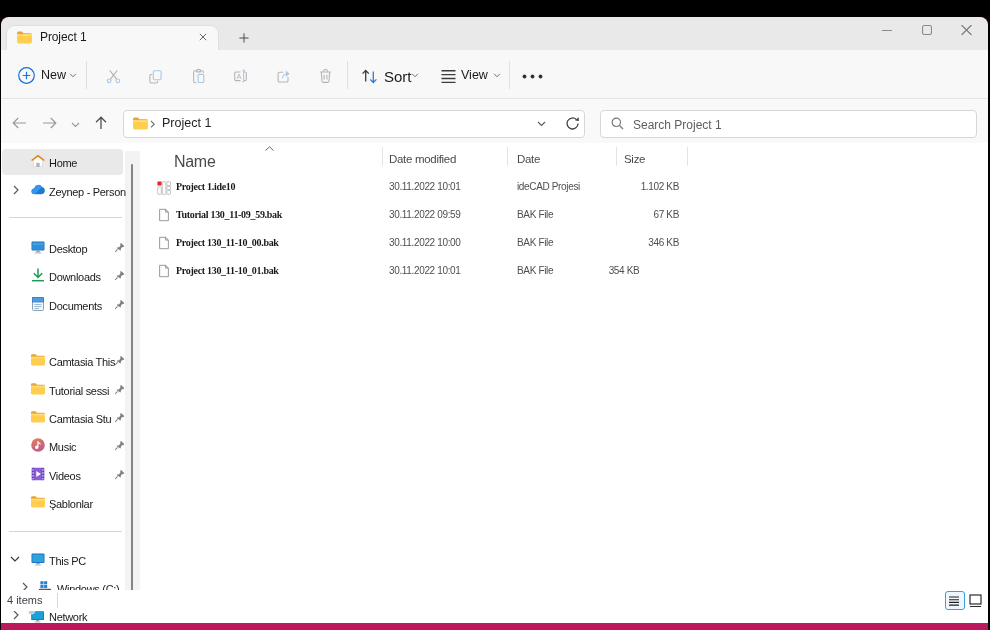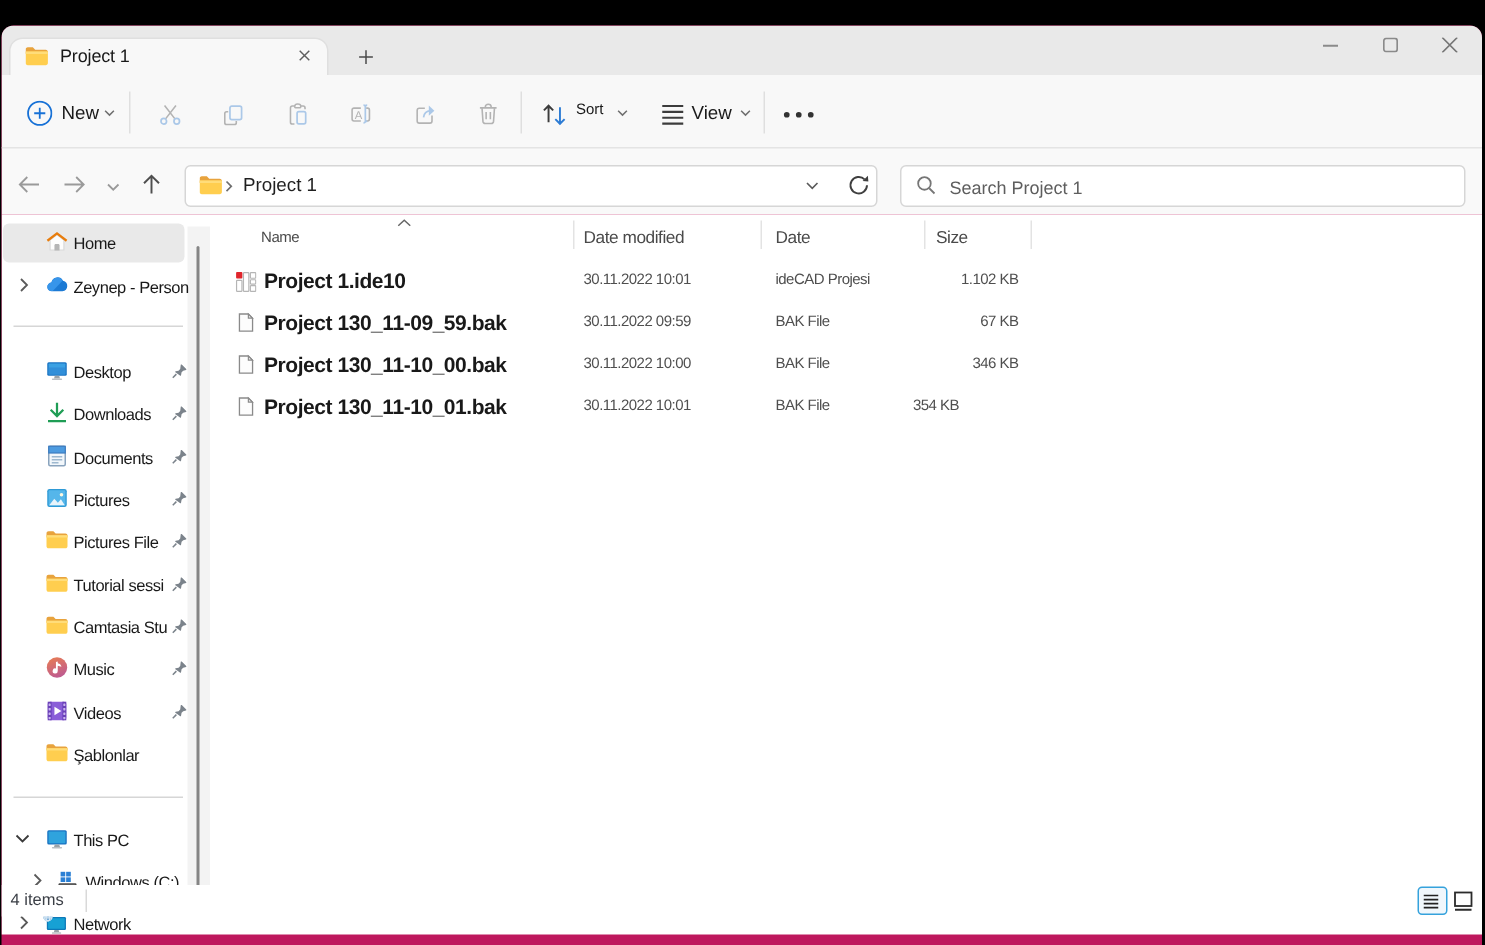--- a/index.html
+++ b/index.html
@@ -114,7 +114,7 @@
           <path d="M12.3 3.5v10.7M9.2 11.4l3.1 3.1 3.1-3.1"></path>
         </g>
     </svg>
-    <div class="abs" style="left:383px;top:18px;font-size:10px;color:#1a1a1a;">Sort</div>
+    <div class="abs" style="left:383px;top:18px;font-size:15px;color:#1a1a1a;">Sort</div>
     <svg class="abs" style="left:410px;top:23px" width="8" height="5" viewBox="0 0 9 6">
         <path stroke="#6e6e6e" stroke-width="1.2" fill="none" d="M1 1l3.5 3.5L8 1"></path>
       </svg>

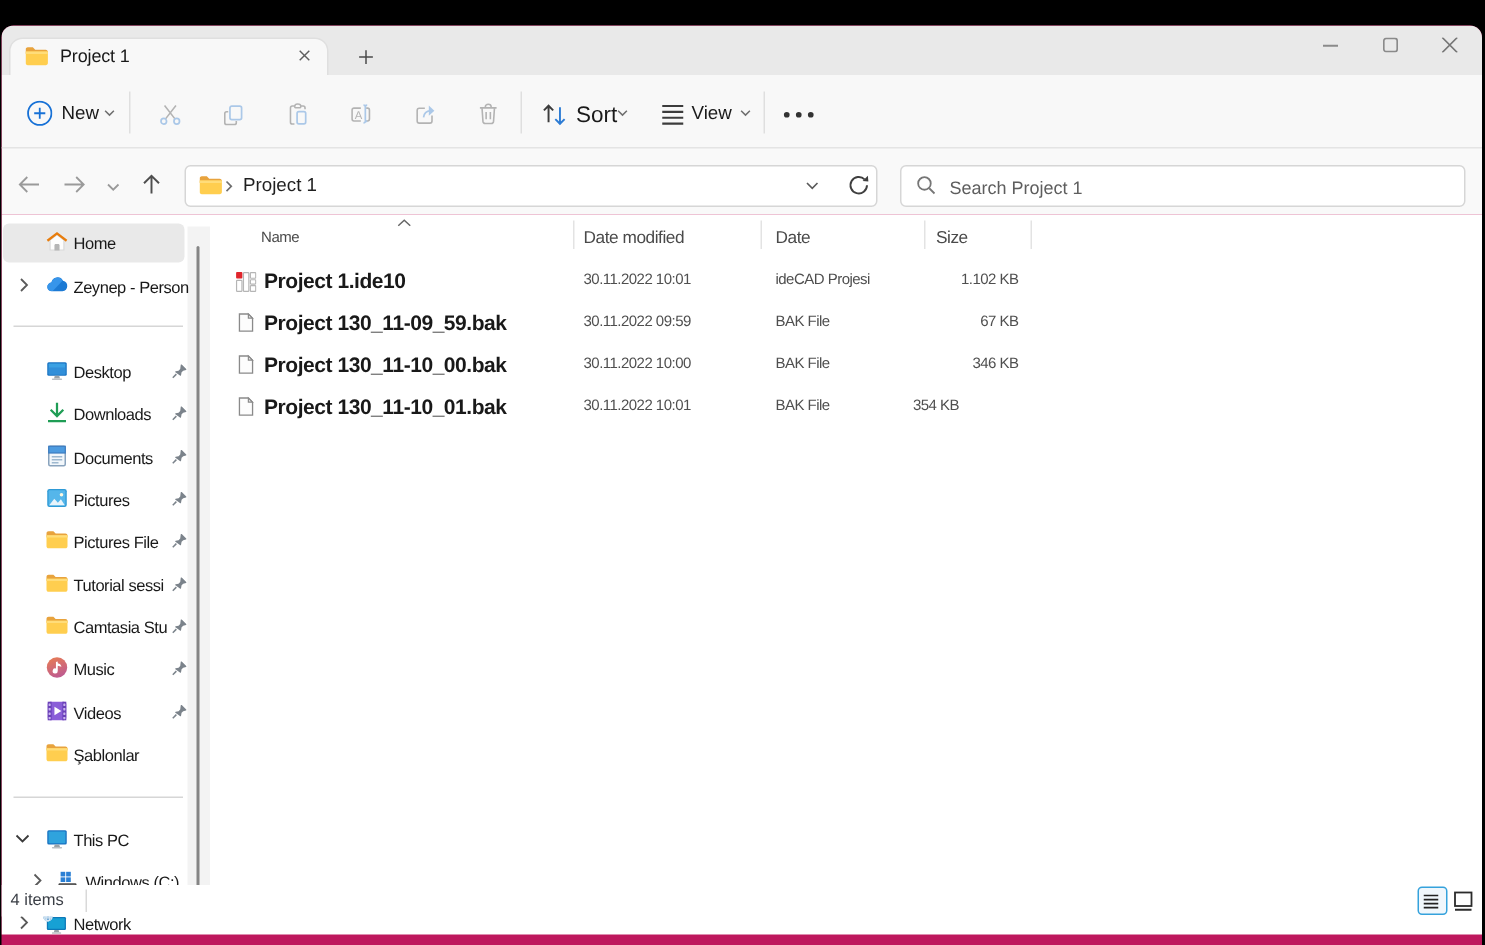--- a/index.html
+++ b/index.html
@@ -420,7 +420,7 @@
       <div class="navtext" style="left:48px">Network</div>
     </div>
 
-    <div class="abs" style="left:173px;top:10px;font-size:10px;letter-spacing:-0.3px;color:#4a4a4a;">Name</div>
+    <div class="abs" style="left:173px;top:10px;font-size:16px;letter-spacing:-0.3px;color:#4a4a4a;">Name</div>
     <svg class="abs" style="left:264px;top:3px" width="9" height="5" viewBox="0 0 9 5">
         <path stroke="#666" stroke-width="1" fill="none" d="M0.5 4.5L4.5 0.8 8.5 4.5"></path>
       </svg>

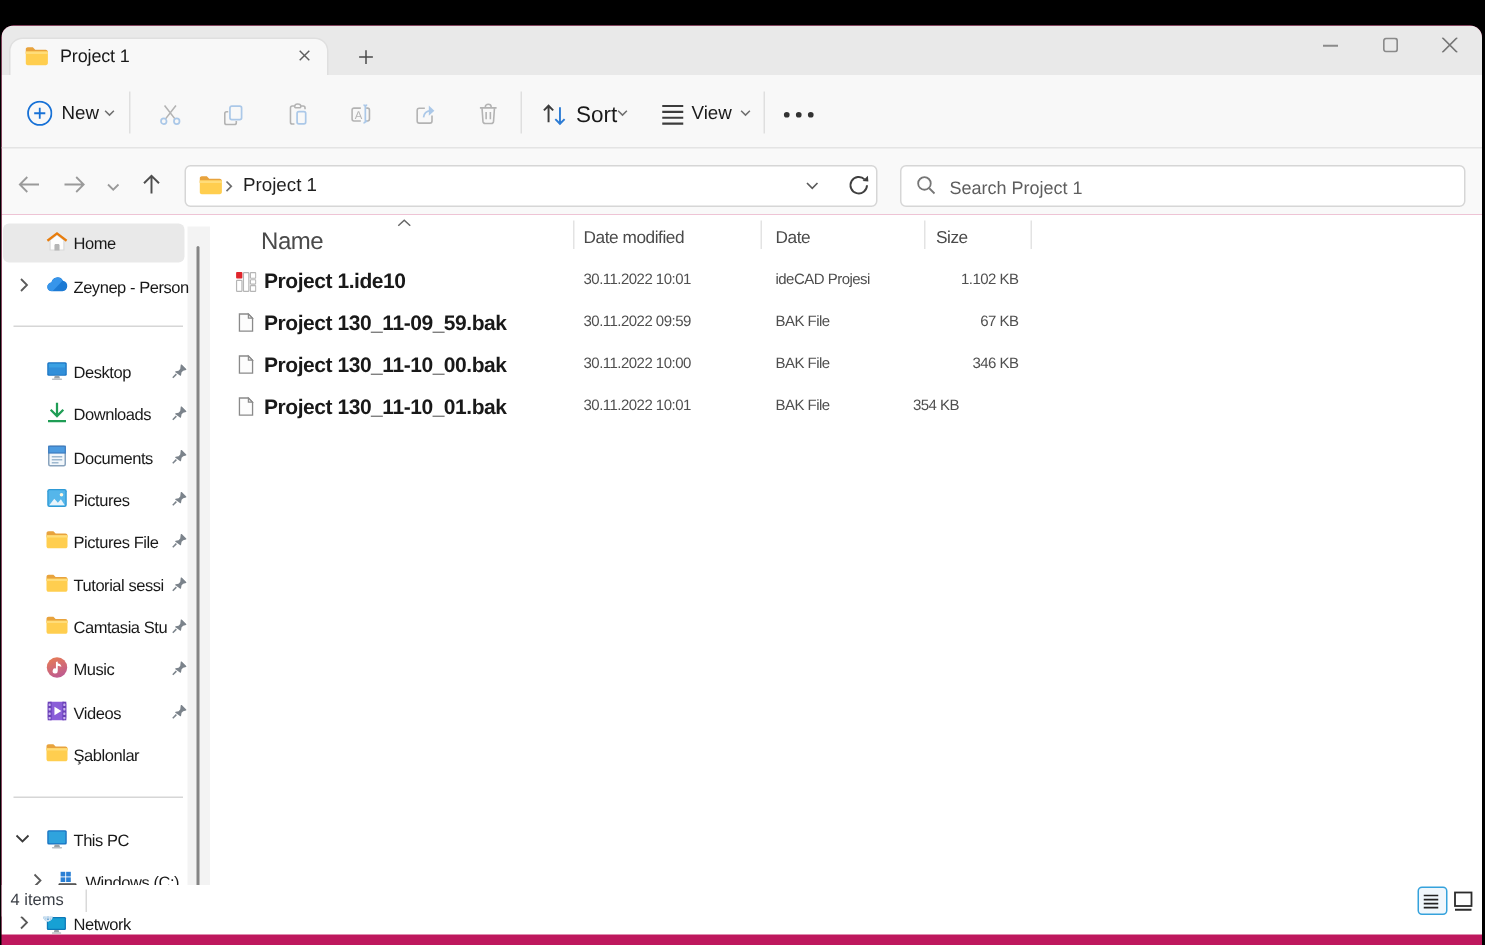--- a/index.html
+++ b/index.html
@@ -20,7 +20,7 @@
   .pin { position:absolute; left:113px; top:9px; width:11px; height:11px; }
   .chev { position:absolute; top:9px; width:10px; height:10px; }
   .fileicon { position:absolute; left:156px; width:14px; height:14px; }
-  .fname { position:absolute; left:175px; font-size:14px; line-height:14px; font-weight:bold; letter-spacing:-0.3px; color:#191919; white-space:nowrap; }
+  .fname { position:absolute; left:175px; font-size:10px; line-height:14px; font-weight:bold; letter-spacing:-0.3px; color:#191919; white-space:nowrap;font-family:Liberation Serif, serif; }
   .fcol { position:absolute; font-size:10px; line-height:14px; letter-spacing:-0.35px; color:#4f4f4f; white-space:nowrap; }
 </style>
 </head>

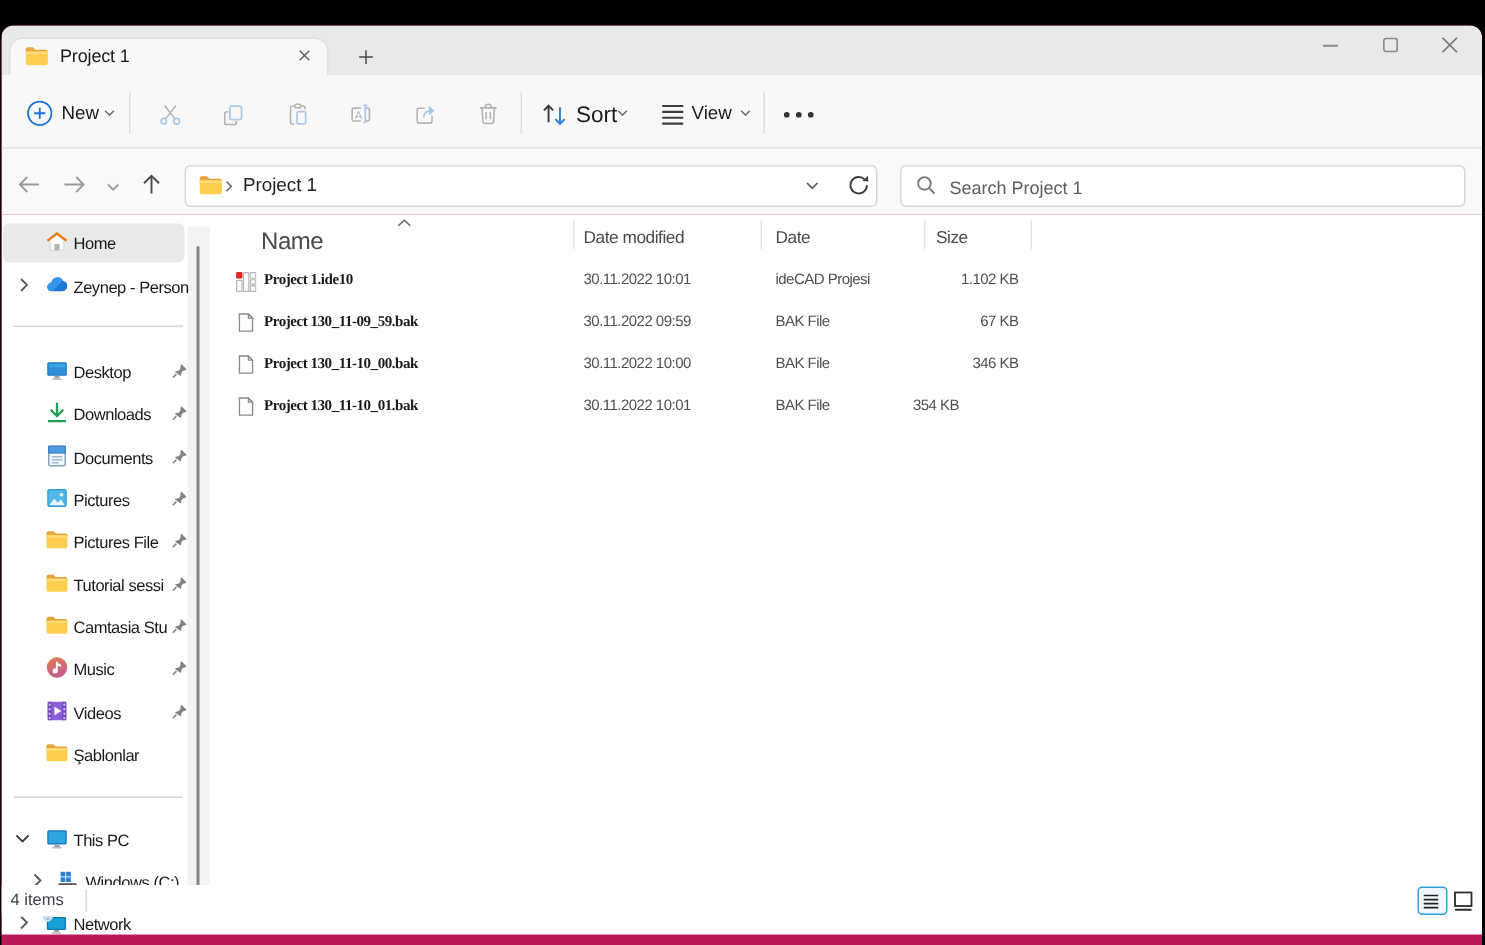--- a/index.html
+++ b/index.html
@@ -449,7 +449,7 @@
       <path fill="#fdfdfd" stroke="#8a8a8a" stroke-width="1" d="M3 1.5h6.8l3.2 3.2v9.8H3z"></path>
       <path fill="#eee" stroke="#8a8a8a" stroke-width=".9" d="M9.8 1.6v3.1h3.1z"></path>
     </svg>
-    <div class="fname" style="top:65px;">Project 130_11-09_59.bak</div>
+    <div class="fname" style="top:65px;">Tutorial 130_11-09_59.bak</div>
     <div class="fcol" style="left:388px;top:65px;">30.11.2022 09:59</div>
     <div class="fcol" style="left:516px;top:65px;">BAK File</div>
     <div class="fcol" style="left:568px;top:65px;width:110px;text-align:right;">67 KB</div>

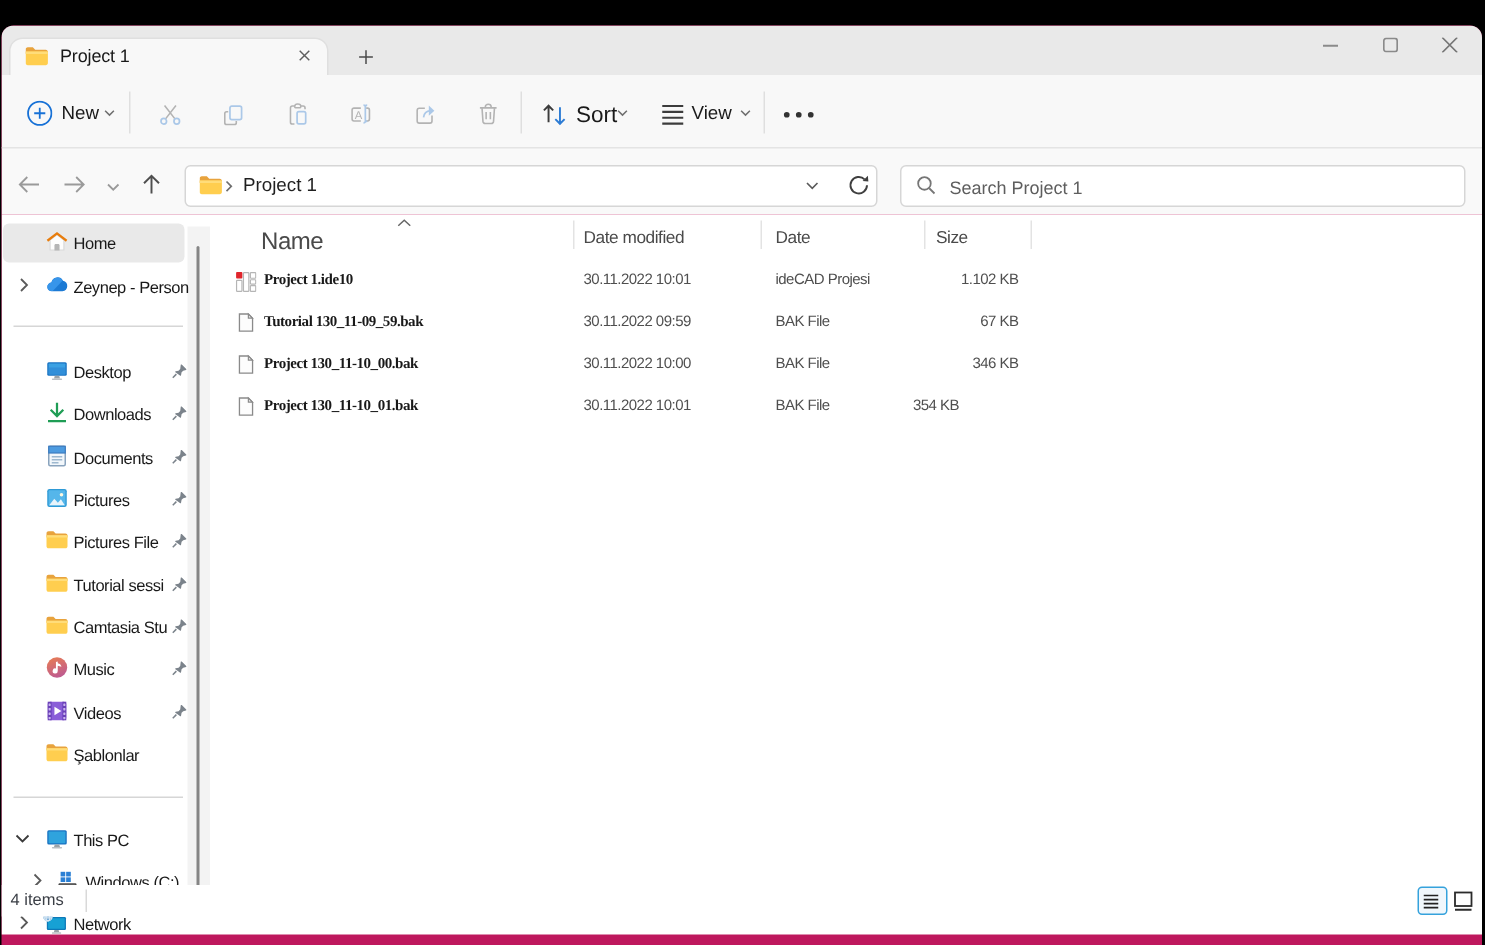--- a/index.html
+++ b/index.html
@@ -252,21 +252,6 @@
         </svg>
     </div>
 
-    <div class="navitem" style="top:175px;">
-      <svg class="navicon" viewBox="0 0 16 16">
-        <rect x="1.5" y="2" width="13" height="12" rx="1.5" fill="#2e9ad6"></rect>
-        <rect x="2.4" y="2.9" width="11.2" height="10.2" rx=".8" fill="#55b6ea"></rect>
-        <circle cx="11" cy="5.8" r="1.2" fill="#fef9e0"></circle>
-        <path fill="#e8f4fb" d="M2.8 12.9l3.4-4.4 2.4 2.6 2-2.2 2.6 4z"></path>
-      </svg>
-      <div class="navtext">Pictures</div>
-      <svg class="pin" viewBox="0 0 12 12">
-          <g fill="#7b838b">
-            <path d="M7.1 1.3c.2-.4.6-.3.9 0l2.9 2.9c.3.3.4.7 0 .9l-2 .5-1.2 1.2-.4 2.1c-.1.4-.5.5-.8.2L3.2 6.8c-.3-.3-.2-.7.2-.8l2.1-.4 1.2-1.2z"></path>
-          </g>
-          <path d="M3.9 8.1L1.3 10.7" stroke="#7b838b" stroke-width="1.1" fill="none"></path>
-        </svg>
-    </div>
 
     <div class="navitem" style="top:203px;">
       <svg class="navicon" viewBox="0 0 16 16">

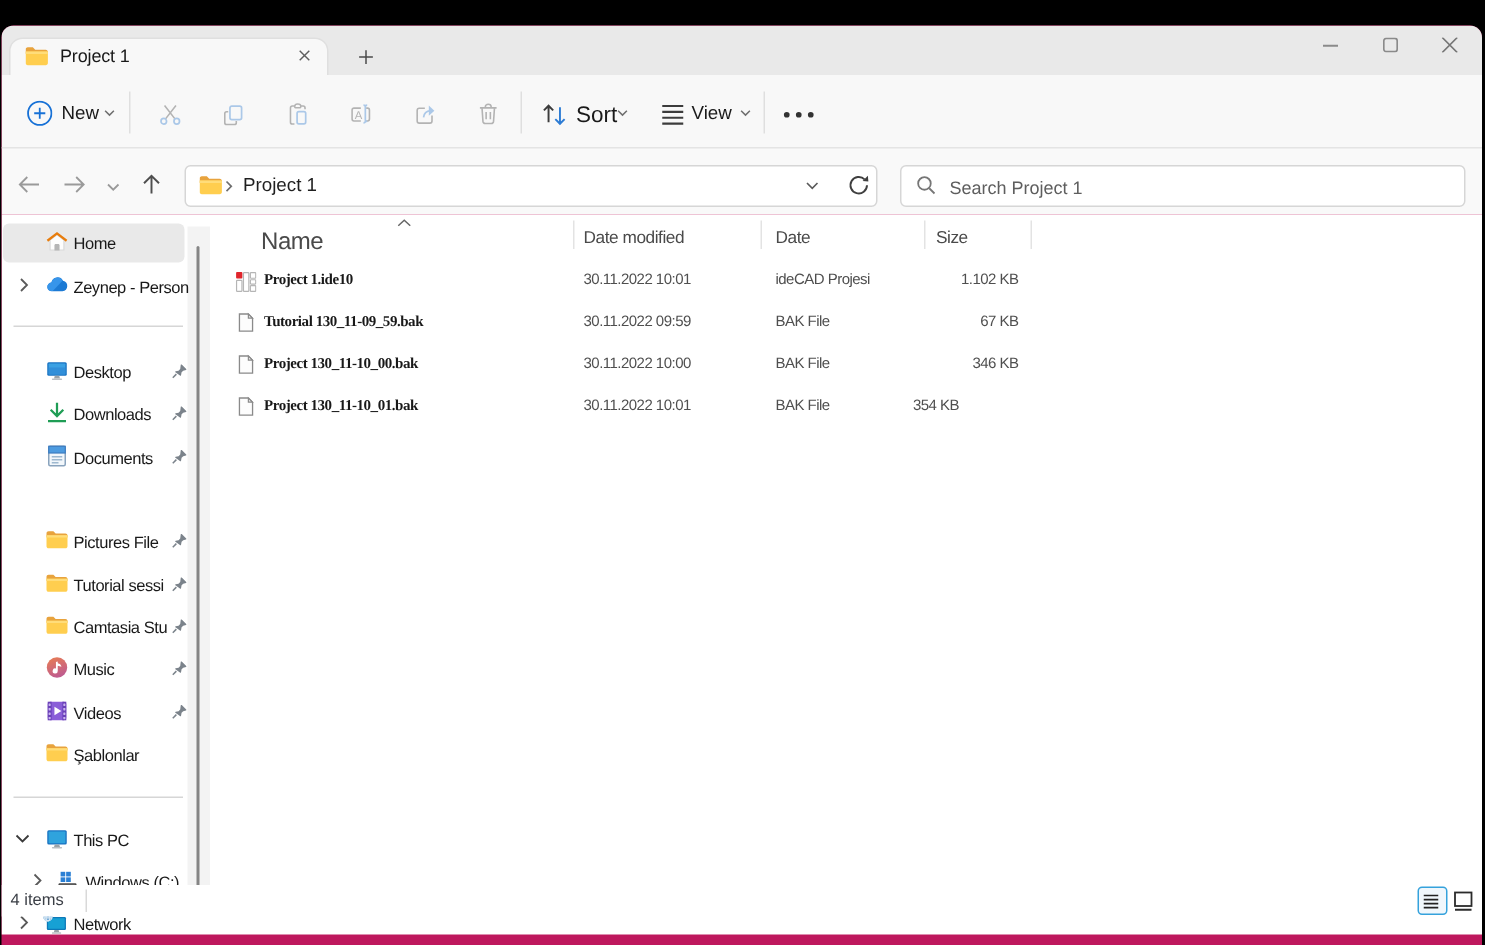--- a/index.html
+++ b/index.html
@@ -259,7 +259,7 @@
         <path fill="#ffce4f" d="M1 4.8h14v7.3c0 .8-.6 1.4-1.4 1.4H2.4c-.8 0-1.4-.6-1.4-1.4z"></path>
         <path fill="#ffdd7a" d="M1 4.8h14v1.6H1z"></path>
       </svg>
-      <div class="navtext">Pictures File</div>
+      <div class="navtext">Camtasia This</div>
       <svg class="pin" viewBox="0 0 12 12">
           <g fill="#7b838b">
             <path d="M7.1 1.3c.2-.4.6-.3.9 0l2.9 2.9c.3.3.4.7 0 .9l-2 .5-1.2 1.2-.4 2.1c-.1.4-.5.5-.8.2L3.2 6.8c-.3-.3-.2-.7.2-.8l2.1-.4 1.2-1.2z"></path>

